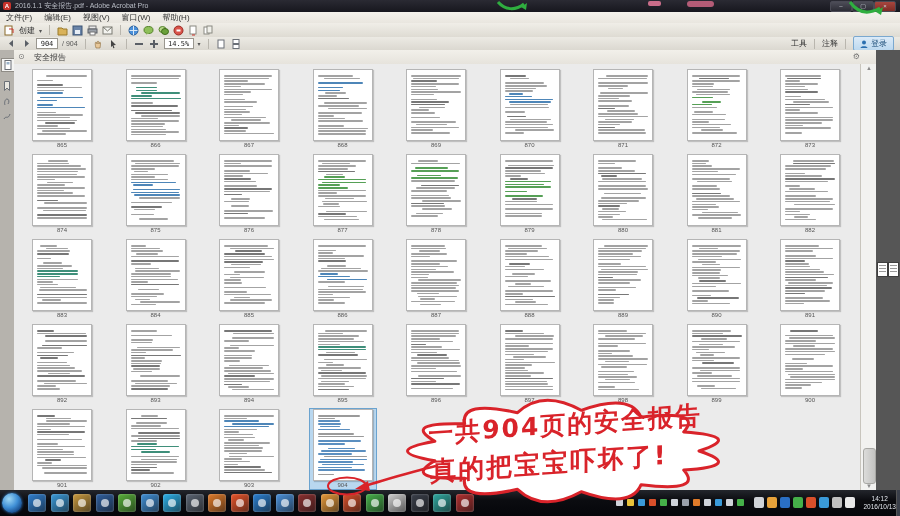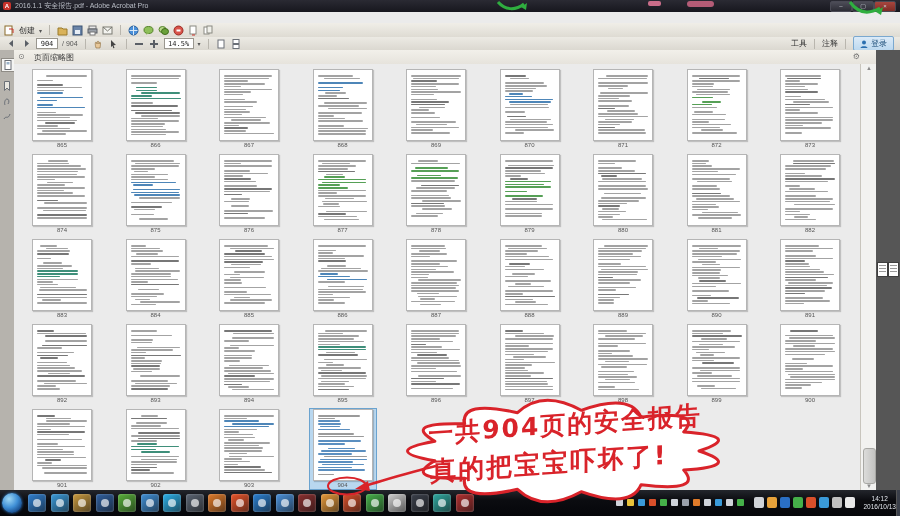--- a/index.html
+++ b/index.html
@@ -80,6 +80,7 @@
     <span class="winbtn close" style="right:4px;">×</span>
   </div>
 
+  <div class="menubar" id="menubar"><span class="menu-item">文件(F)</span><span class="menu-item">编辑(E)</span><span class="menu-item">视图(V)</span><span class="menu-item">窗口(W)</span><span class="menu-item">帮助(H)</span></div>
 
   <div class="toolbar1">
     <div class="tb-group" style="left:4px;">

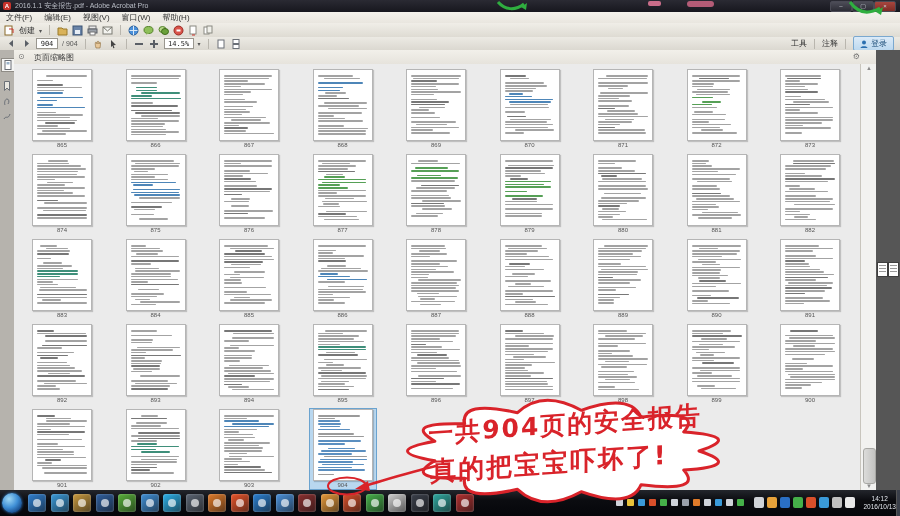--- a/index.html
+++ b/index.html
@@ -250,7 +250,7 @@
 
   <div class="panel-header">
     <span class="opt-icon">⊙</span>
-    <span class="panel-title">页面缩略图</span>
+    <span class="panel-title">安全报告</span>
     <span class="gear-icon">⚙</span>
   </div>
 

